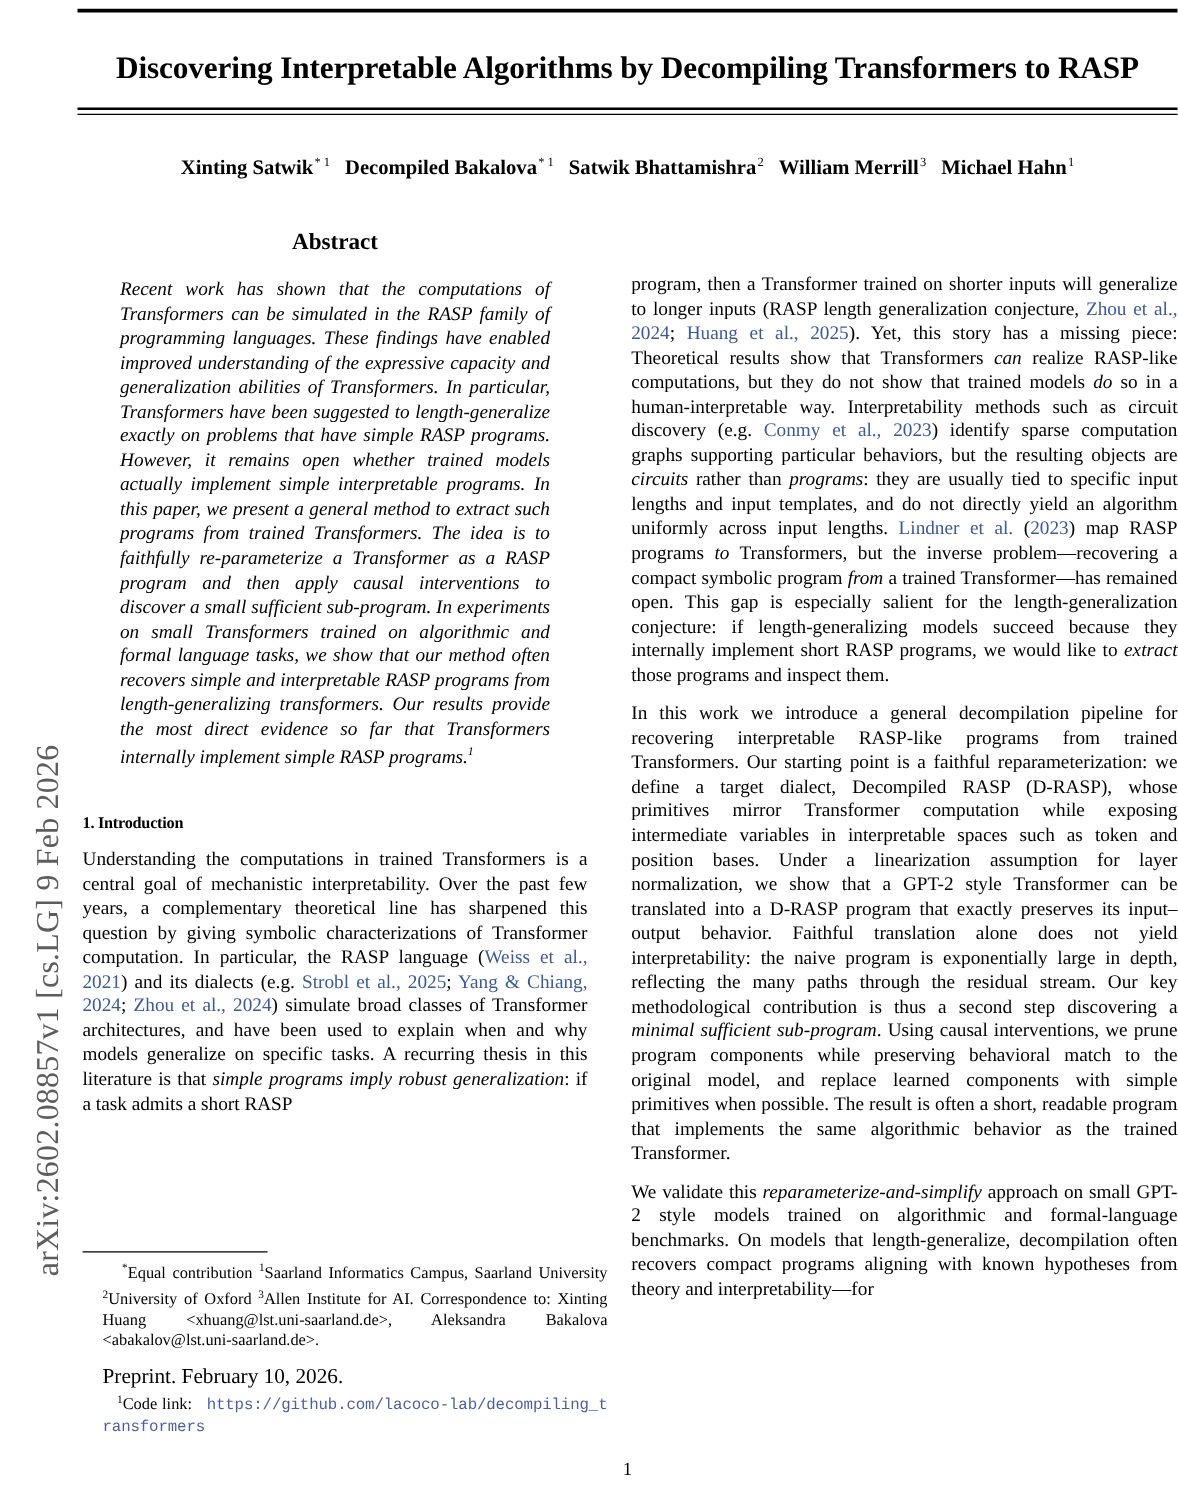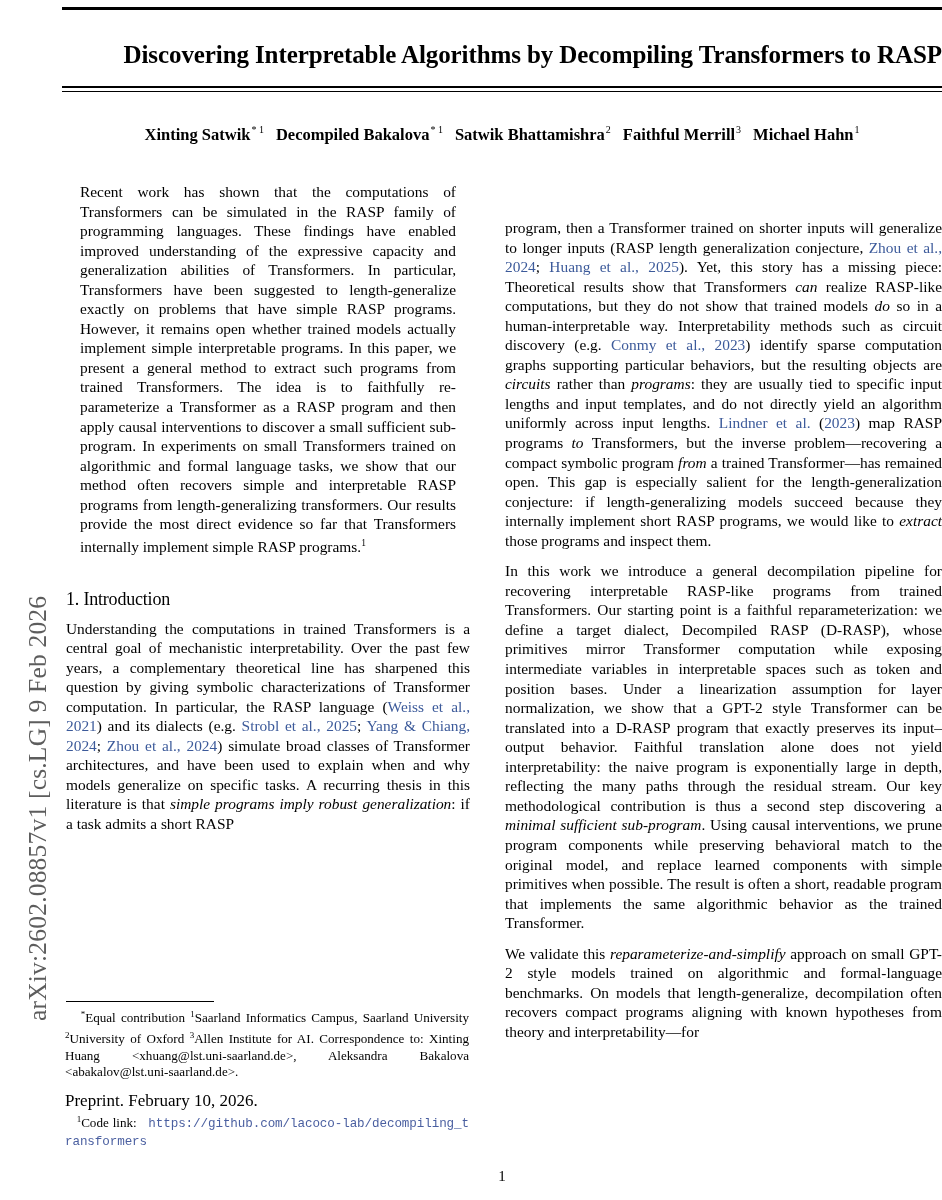--- a/index.html
+++ b/index.html
@@ -78,7 +78,7 @@
     left: 0px;
     top: 22px;
     width: 880px;
-    text-align: right;
+    text-align: center;
     font-family: "Liberation Serif", "DejaVu Serif", serif;
     font-weight: bold;
     font-size: 25px;

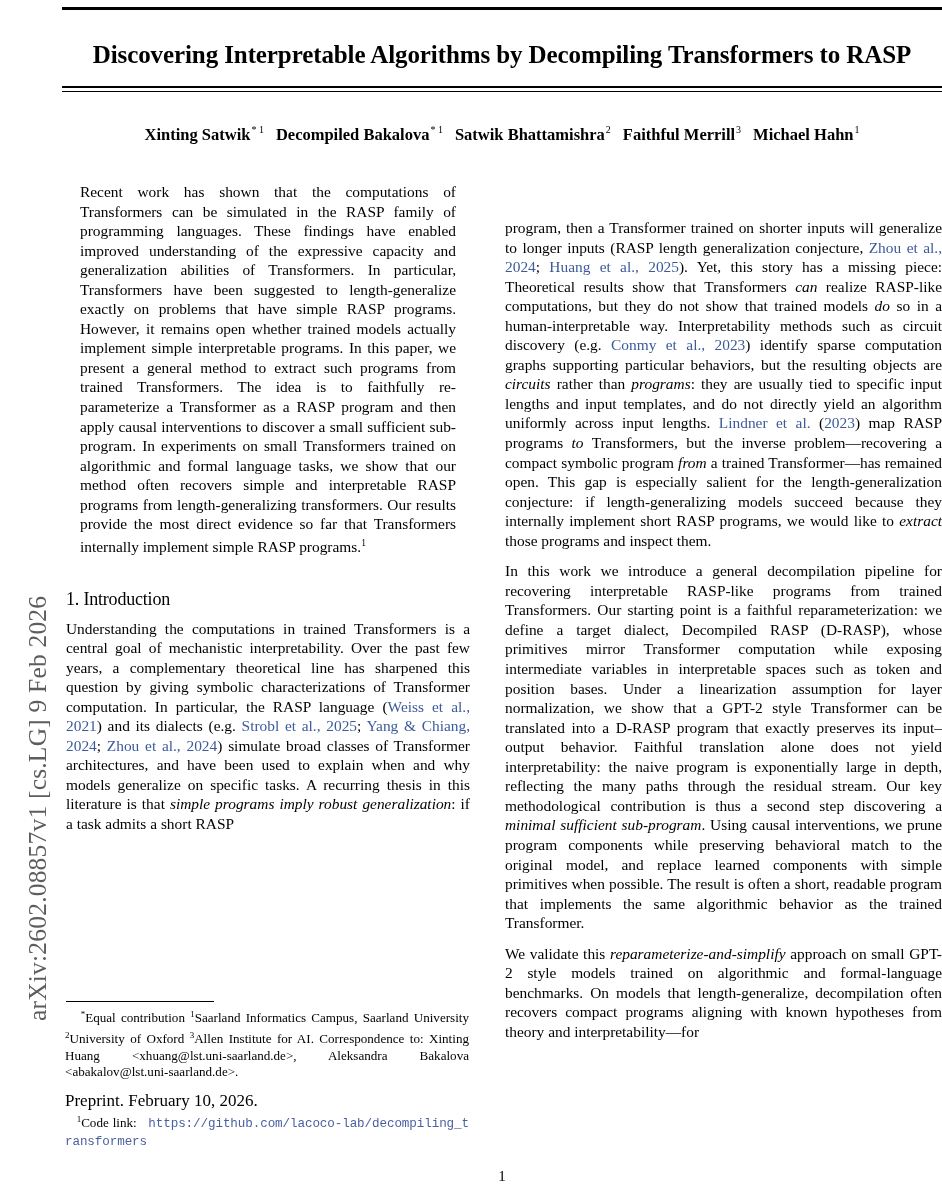--- a/index.html
+++ b/index.html
@@ -211,7 +211,7 @@
   <div class="rule-under-2"></div>
 
   <div id="author-line">
-    <span class="author"><span>Xinting Satwik</span><sup>* 1</sup></span><span class="author"><span>Decompiled Bakalova</span><sup>* 1</sup></span><span class="author"><span>Satwik Bhattamishra</span><sup>2</sup></span><span class="author"><span>Faithful Merrill</span><sup>3</sup></span><span class="author"><span>Michael Hahn</span><sup>1</sup></span>
+    <span class="author"><span>Xinting Satwik</span><sup>* 1</sup></span><span class="author"><span>Decompiled Bakalova</span><sup>* 1</sup></span><span class="author"><span>Satwik Bhattamishra</span><sup>2</sup></span><span class="author"><span>William Merrill</span><sup>3</sup></span><span class="author"><span>Michael Hahn</span><sup>1</sup></span>
   </div>
 
   <div class="col" id="col-left">

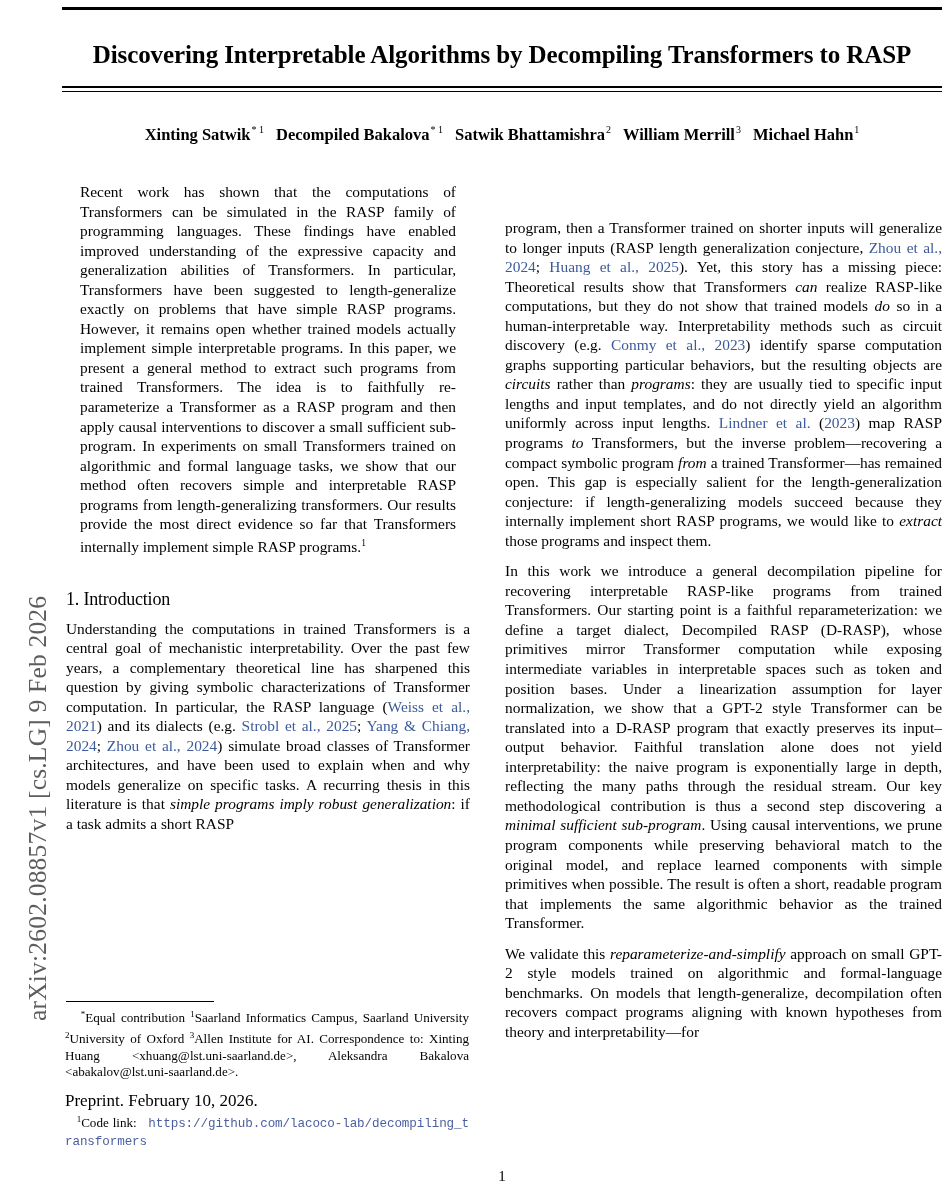--- a/index.html
+++ b/index.html
@@ -216,6 +216,7 @@
 
   <div class="col" id="col-left">
 
+    <div class="abs-head">Abstract</div>
 
     <div class="abstract-body">
       <p><span>Recent work has shown that the computations of Transformers can be simulated in the RASP family of programming languages. These findings have enabled improved understanding of the expressive capacity and generalization abilities of Transformers. In particular, Transformers have been suggested to length-generalize exactly on problems that have simple RASP programs. However, it remains open whether trained models actually implement simple interpretable programs. In this paper, we present a general method to extract such programs from trained Transformers. The idea is to faithfully re-parameterize a Transformer as a RASP program and then apply causal interventions to discover a small sufficient sub-program. In experiments on small Transformers trained on algorithmic and formal language tasks, we show that our method often recovers simple and interpretable RASP programs from length-generalizing transformers. Our results provide the most direct evidence so far that Transformers internally implement simple RASP programs.</span><sup class="fn">1</sup></p>

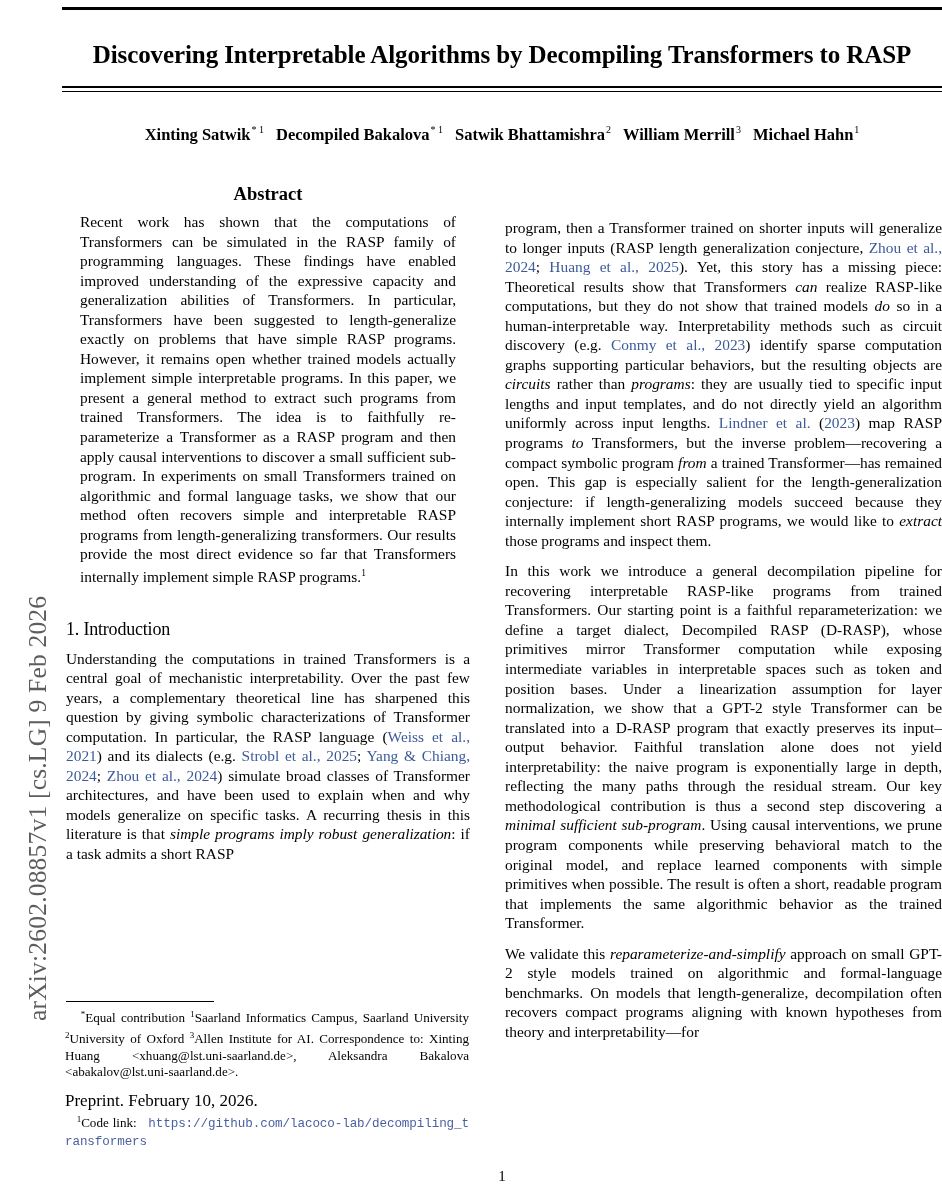--- a/index.html
+++ b/index.html
@@ -131,7 +131,7 @@
     padding: 0 14px 0 14px;
     text-align: justify;
   }
-  .abstract-body p { margin: 0; }
+  .abstract-body p { margin: 16px; font-style: italic; }
 
   h2.section-head {
     font-size: 18px;

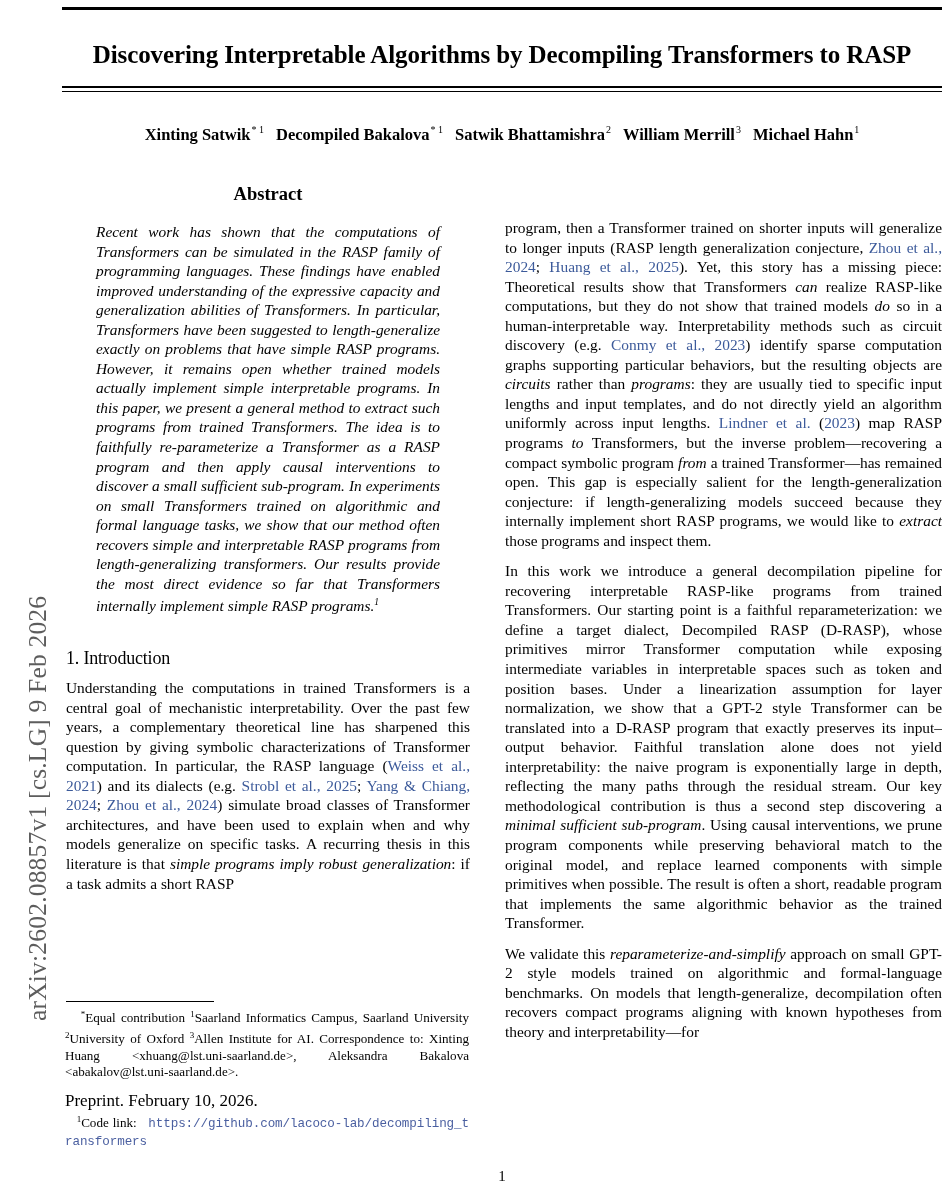--- a/index.html
+++ b/index.html
@@ -134,8 +134,8 @@
   .abstract-body p { margin: 16px; font-style: italic; }
 
   h2.section-head {
-    font-size: 18px;
-    font-weight: normal;
+    font-size: 13px;
+    font-weight: bold;
     margin: 30px 0 8px 0;
     line-height: 24px;
     letter-spacing: -0.2px;

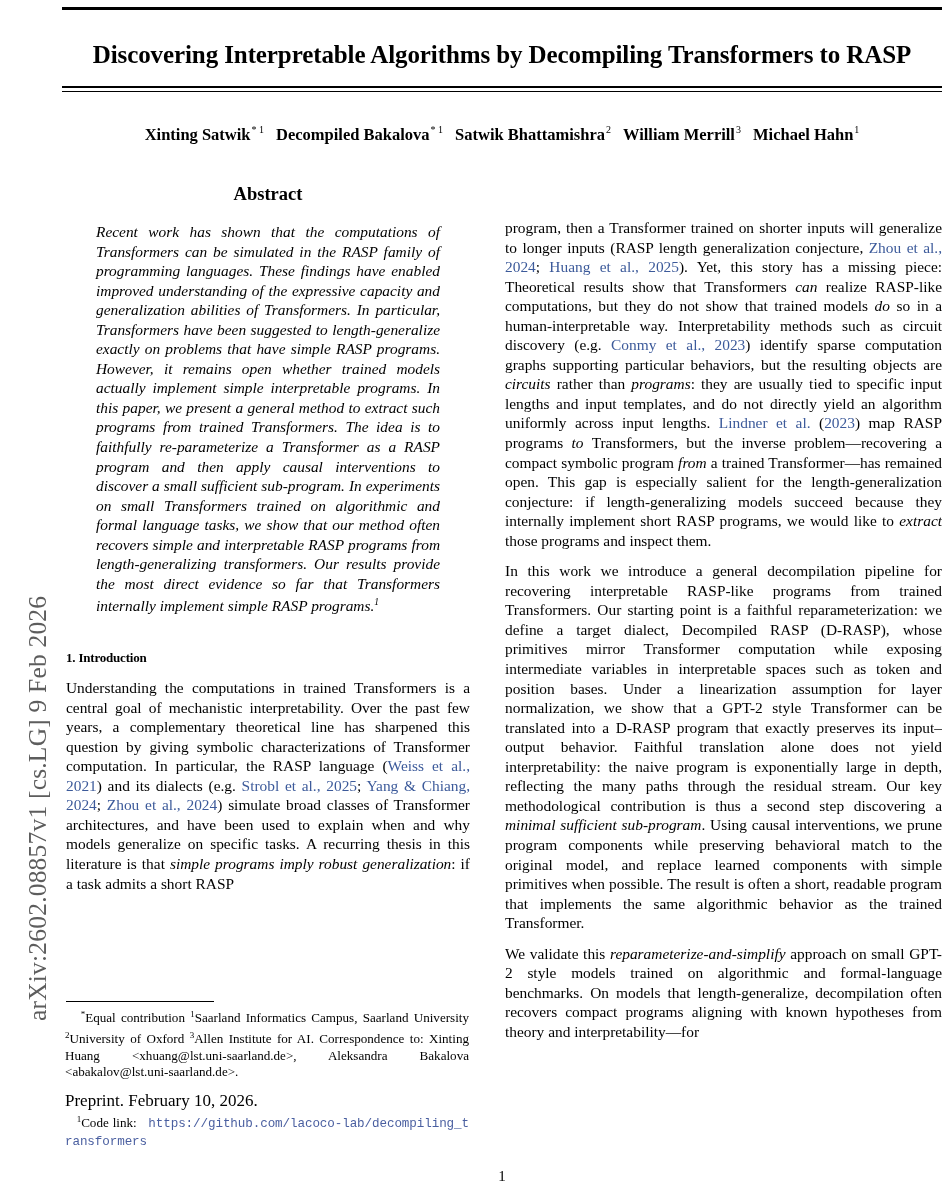--- a/index.html
+++ b/index.html
@@ -152,7 +152,7 @@
   
   #footnote-block {
     position: absolute;
-    left: 3px;
+    left: 20px;
     top: 1006px;
     width: 404px;
     font-size: 13.1px;

